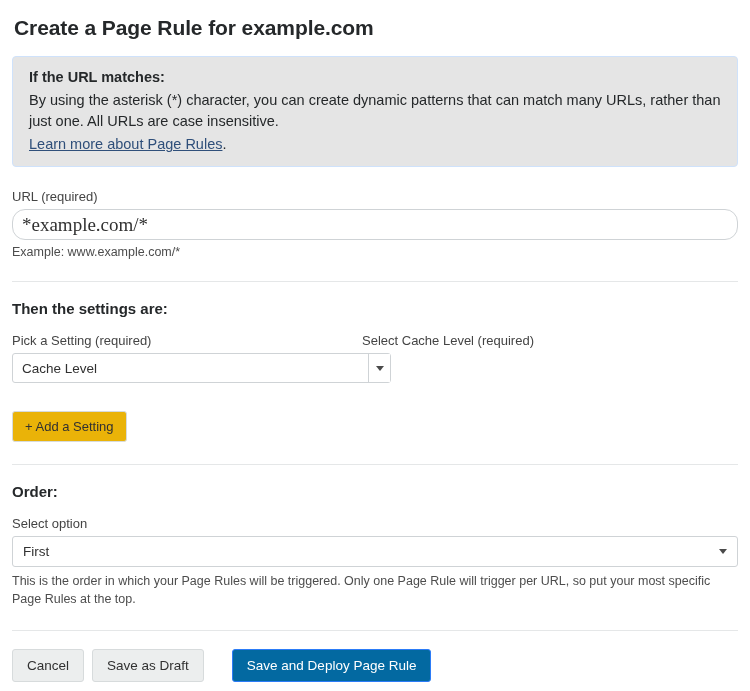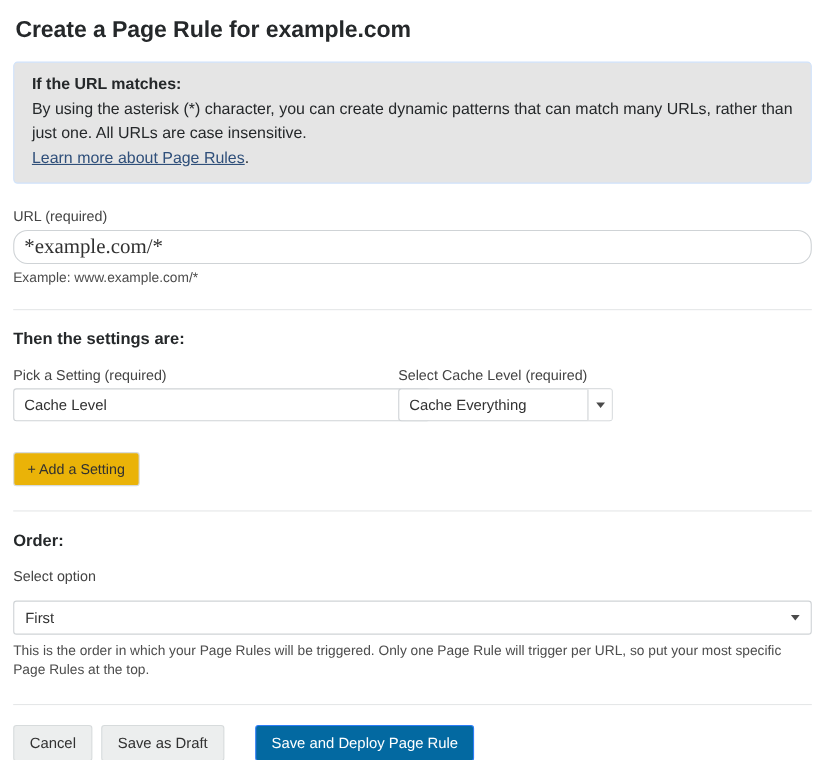--- a/index.html
+++ b/index.html
@@ -233,14 +233,6 @@
     </div>
     <div class="col-cache">
       <div class="field-label">Select Cache Level (required)</div>
-      <div class="select-wrap select-w195">
-        <div class="select-box">
-          <span class="val">Cache Everything</span>
-          <span class="select-arrow">
-              <span class="tri"></span>
-            </span>
-        </div>
-      </div>
     </div>
   </div>
 

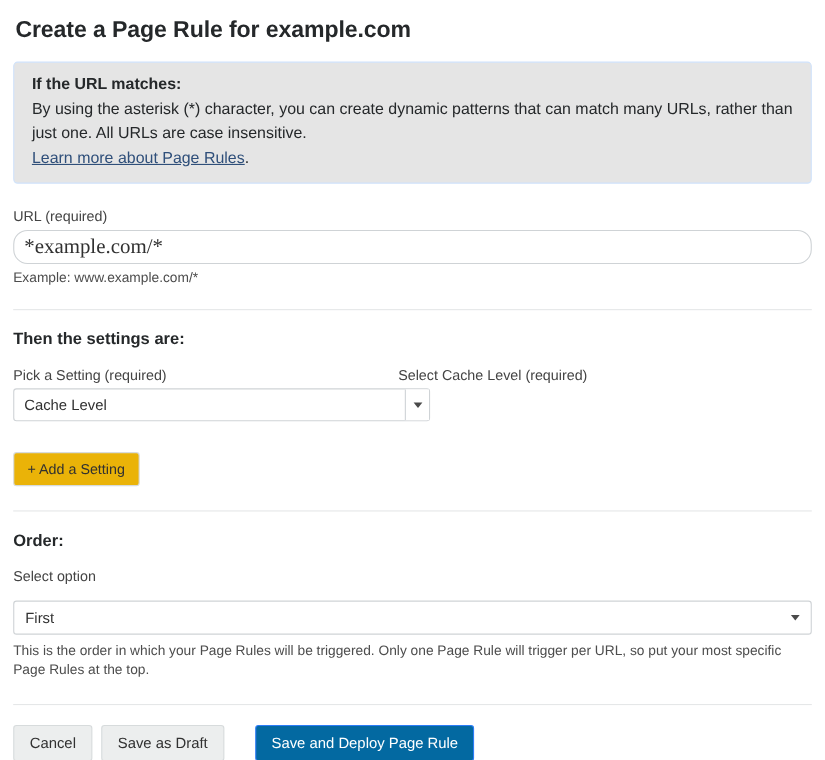--- a/index.html
+++ b/index.html
@@ -147,7 +147,7 @@
   .order-label {
     font-size: 13px;
     color: #444;
-    margin-bottom: 15px;
+    margin-bottom: 5px;
   }
   .order-select {
     width: 100%;

